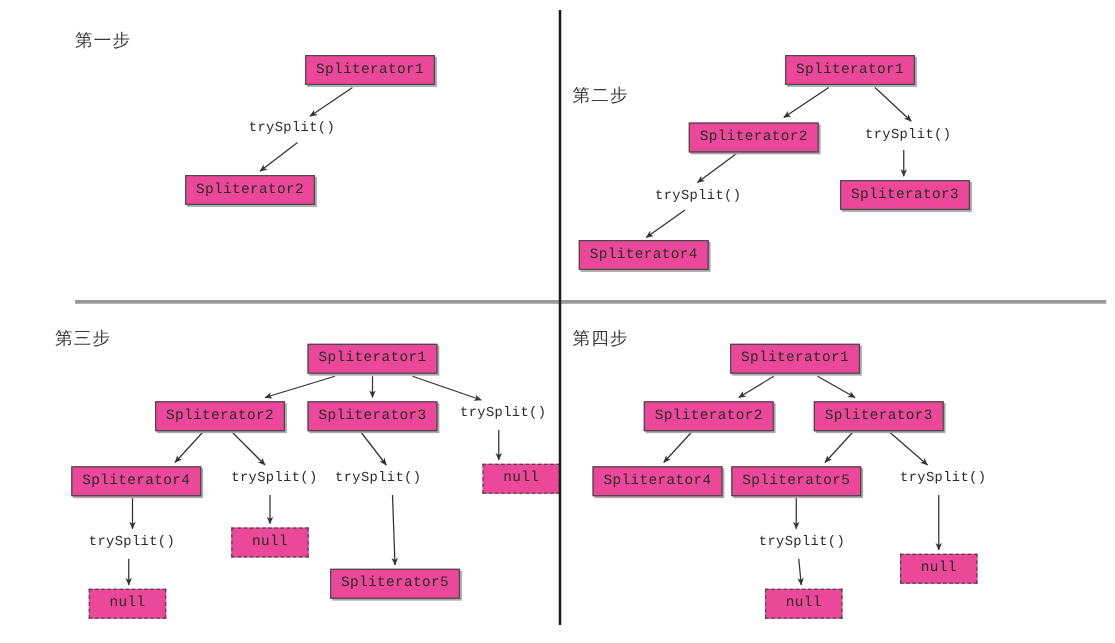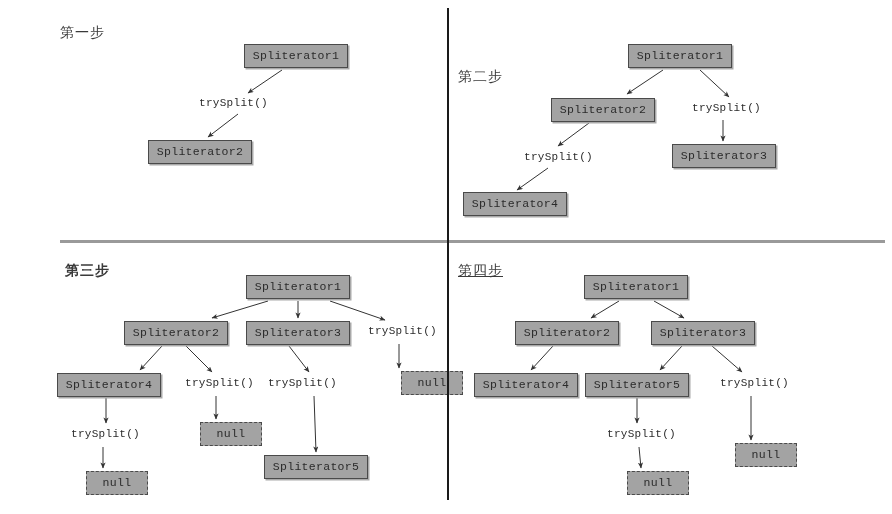--- a/index.html
+++ b/index.html
@@ -24,7 +24,7 @@
   .node{
     position:absolute;
     box-sizing:border-box;
-    background:#a3a3a3;
+    background:#ec4899;
     display:flex;align-items:center;justify-content:center;
     font-size:11.5px;
     line-height:1;

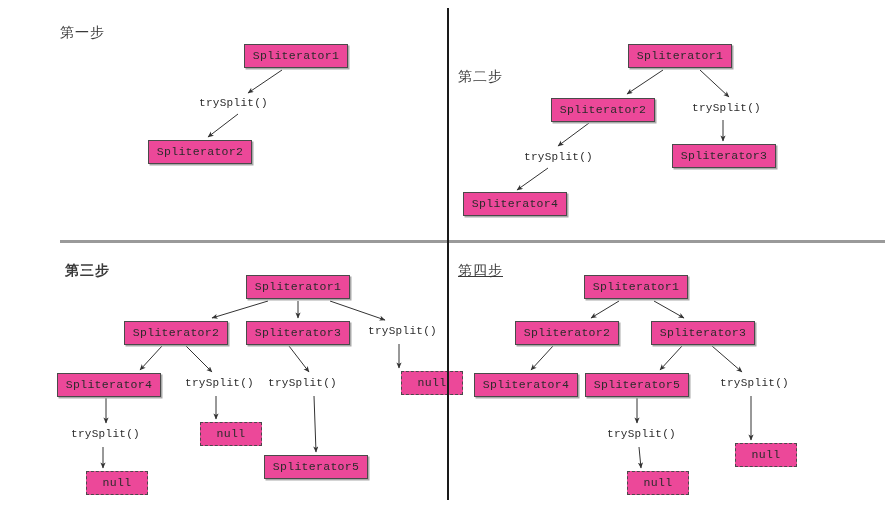--- a/index.html
+++ b/index.html
@@ -104,7 +104,7 @@
       <div class="node solid" style="left: 463px; top: 192px; width: 104px; height: 24px;">Spliterator4</div>
       <div class="label" style="left: 692px; top: 103px;">trySplit()</div>
       <div class="label" style="left: 524px; top: 152px;">trySplit()</div>
-      <div class="panel-title" style="left: 65px; top: 262px; font-weight: bold;">第三步</div>
+      <div class="panel-title" style="left: 44px; top: 262px;">第三步</div>
       <div class="node solid" style="left: 246px; top: 275px; width: 104px; height: 24px;">Spliterator1</div>
       <div class="node solid" style="left: 124px; top: 321px; width: 104px; height: 24px;">Spliterator2</div>
       <div class="node solid" style="left: 246px; top: 321px; width: 104px; height: 24px;">Spliterator3</div>

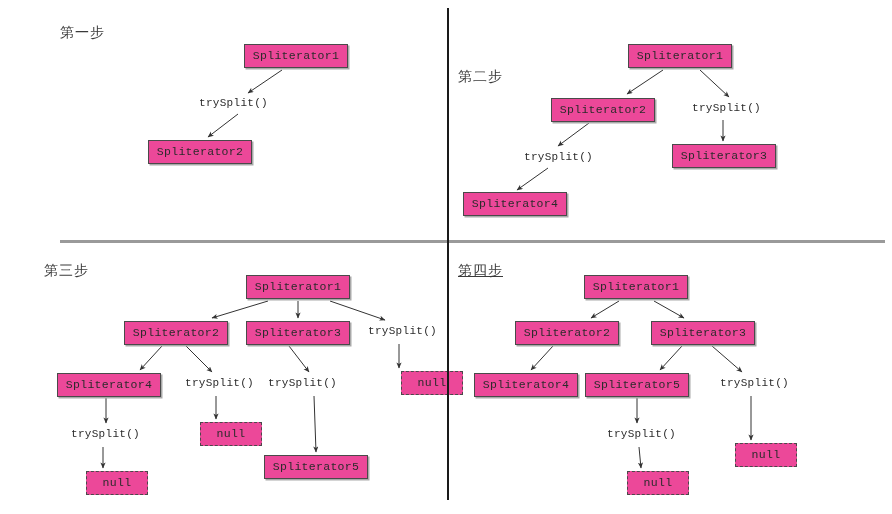--- a/index.html
+++ b/index.html
@@ -117,7 +117,7 @@
       <div class="label" style="left: 185px; top: 378px;">trySplit()</div>
       <div class="label" style="left: 268px; top: 378px;">trySplit()</div>
       <div class="label" style="left: 71px; top: 429px;">trySplit()</div>
-      <div class="panel-title" style="left: 458px; top: 262px; text-decoration: underline;">第四步</div>
+      <div class="panel-title" style="left: 458px; top: 262px;">第四步</div>
       <div class="node solid" style="left: 584px; top: 275px; width: 104px; height: 24px;">Spliterator1</div>
       <div class="node solid" style="left: 515px; top: 321px; width: 104px; height: 24px;">Spliterator2</div>
       <div class="node solid" style="left: 651px; top: 321px; width: 104px; height: 24px;">Spliterator3</div>

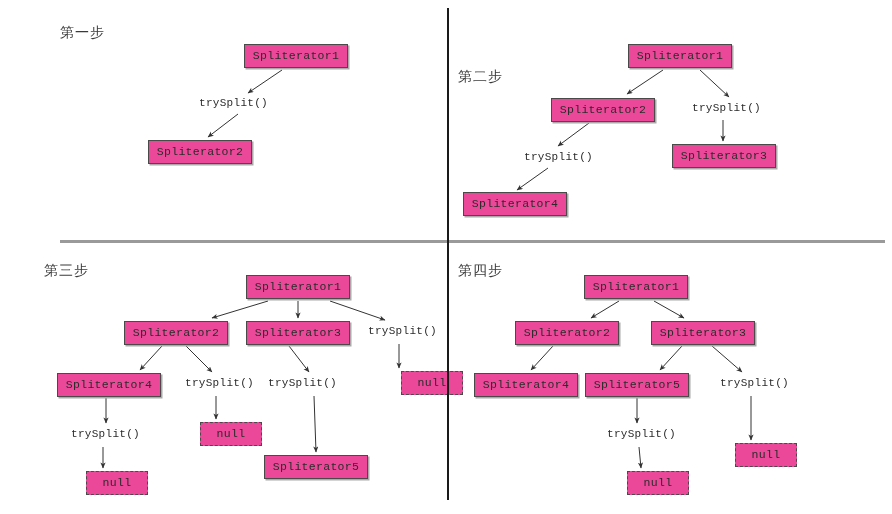--- a/index.html
+++ b/index.html
@@ -39,7 +39,6 @@
   .node.dashed{
     border:1px dashed #4a4a4a;
     color:#2b2b2b;
-    margin-left:15px;
   }
   .label{
     position:absolute;

